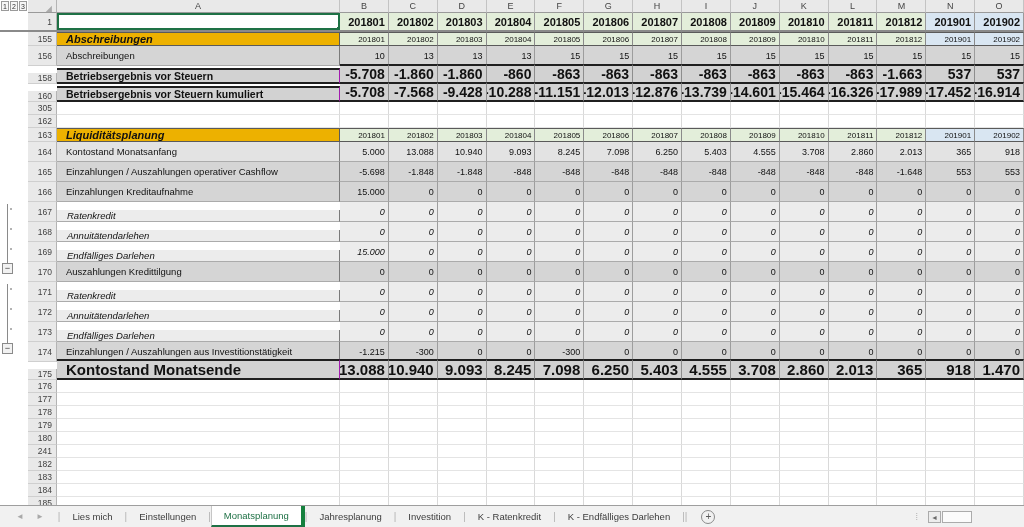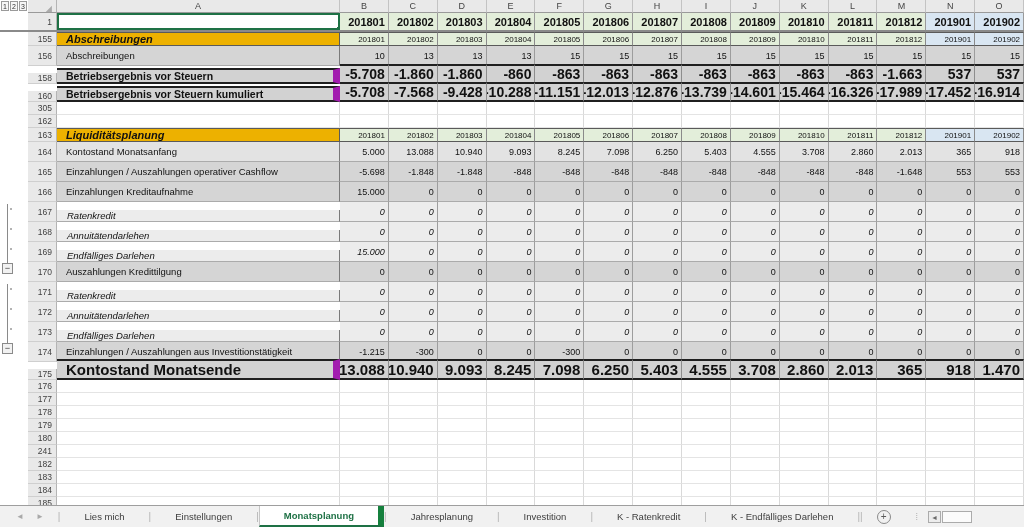--- a/index.html
+++ b/index.html
@@ -58,7 +58,7 @@
   
   .rb { height:18px;align-items:flex-end; }
   .rb .a, .rb .v { background:#D2D2D2; border-top:2px solid #1f1f1f; border-bottom:2px solid #1f1f1f; }
-  .rb .a { font-weight:bold; font-size:10.5px; border-right:7px solid #a21caf; }
+  .rb .a { font-weight:bold; font-size:10.5px; border-right:1px solid #a21caf; }
   .rb .v { font-weight:bold; font-size:14px; border-right:1px solid #8d8d8d; }
   .rbig .a, .rbig .v { font-size:15px; }
 

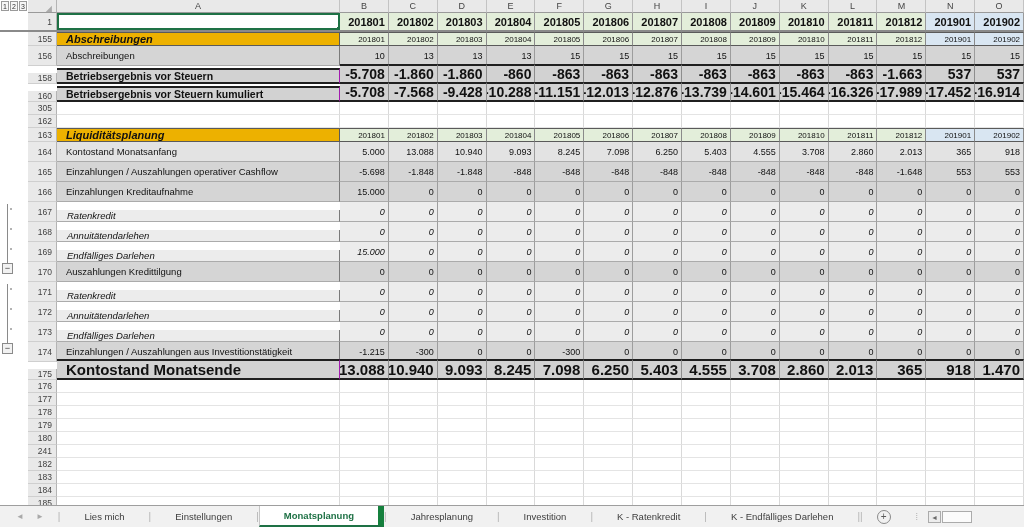--- a/index.html
+++ b/index.html
@@ -82,7 +82,7 @@
   .navs { display:flex; align-items:center; gap:12px; padding:0 14px 0 16px; }
   .nav { color:#A9A9A9; font-size:8px; }
   .tabsep { color:#B3B3B3; font-size:10px; align-self:center; }
-  .stab { display:flex; align-items:center; padding:0 24px; font-size:9.5px; color:#3d3d3d; }
+  .stab { display:flex; align-items:center; padding:0 12px; font-size:9.5px; color:#3d3d3d; }
   .stab.active { background:#FFFFFF; color:#1E7145; font-weight:bold;
                  border-left:1px solid #c6c6c6; border-right:6px solid #15803d;
                  border-bottom:2px solid #1E7145; }

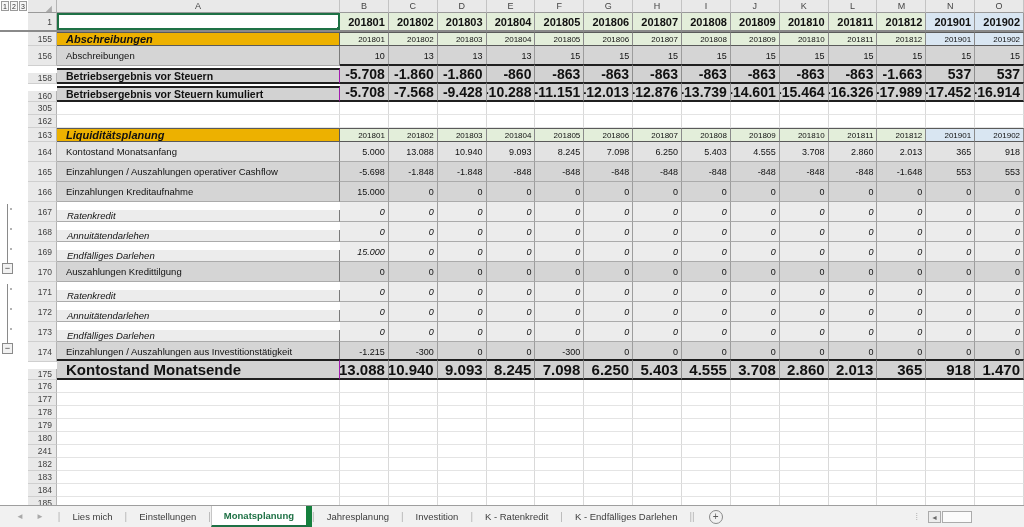--- a/index.html
+++ b/index.html
@@ -83,8 +83,8 @@
   .nav { color:#A9A9A9; font-size:8px; }
   .tabsep { color:#B3B3B3; font-size:10px; align-self:center; }
   .stab { display:flex; align-items:center; padding:0 12px; font-size:9.5px; color:#3d3d3d; }
-  .stab.active { background:#FFFFFF; color:#1E7145; font-weight:bold;
-                 border-left:1px solid #c6c6c6; border-right:6px solid #15803d;
+  .stab.active { background:#FFFFFF; color:#1E7145; font-weight:normal;
+                 border-left:1px solid #c6c6c6; border-right:4px solid #15803d;
                  border-bottom:2px solid #1E7145; }
   .addbtn { width:14px; height:14px; border:1px solid #8a8a8a; border-radius:50%;
             color:#5a5a5a; font-size:10px; line-height:12px; text-align:center;

